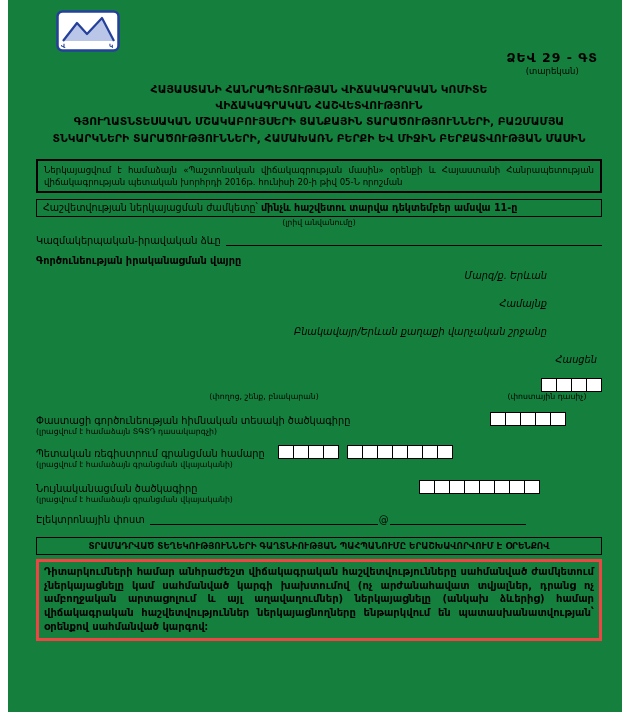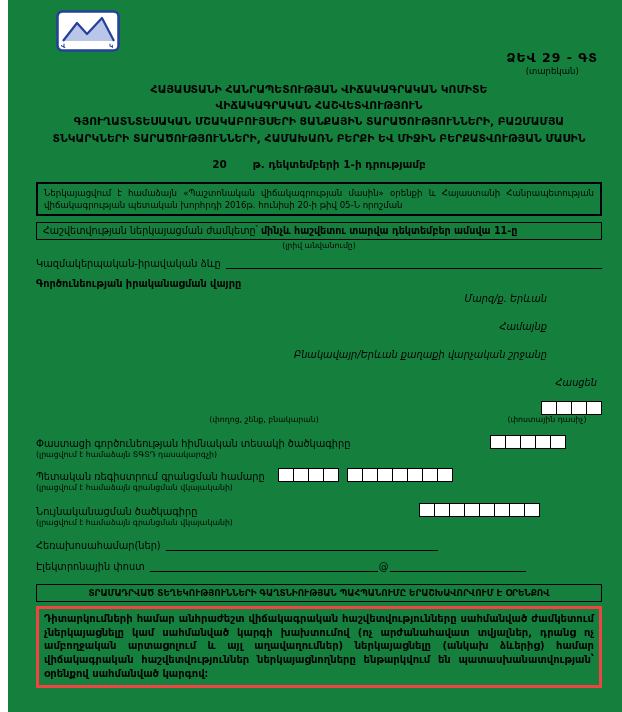--- a/index.html
+++ b/index.html
@@ -67,9 +67,6 @@
     <div class="rt">ԳՅՈՒՂԱՏՆՏԵՍԱԿԱՆ ՄՇԱԿԱԲՈՒՅՍԵՐԻ ՑԱՆՔԱՅԻՆ ՏԱՐԱԾՈՒԹՅՈՒՆՆԵՐԻ, ԲԱԶՄԱՄՅԱ ՏՆԿԱՐԿՆԵՐԻ ՏԱՐԱԾՈՒԹՅՈՒՆՆԵՐԻ, ՀԱՄԱԽԱՌՆ ԲԵՐՔԻ ԵՎ ՄԻՋԻՆ ԲԵՐՔԱՏՎՈՒԹՅԱՆ ՄԱՍԻՆ</div>
   </div>
 
-  <div class="dateline">
-    <span>20</span><span class="yeargap"></span><span>թ. դեկտեմբերի 1-ի դրությամբ</span>
-  </div>
 
   <div class="legalbox">Ներկայացվում է համաձայն «Պաշտոնական վիճակագրության մասին» օրենքի և Հայաստանի Հանրապետության վիճակագրության պետական խորհրդի 2016թ. հունիսի 20-ի թիվ 05-Ն որոշման</div>
 

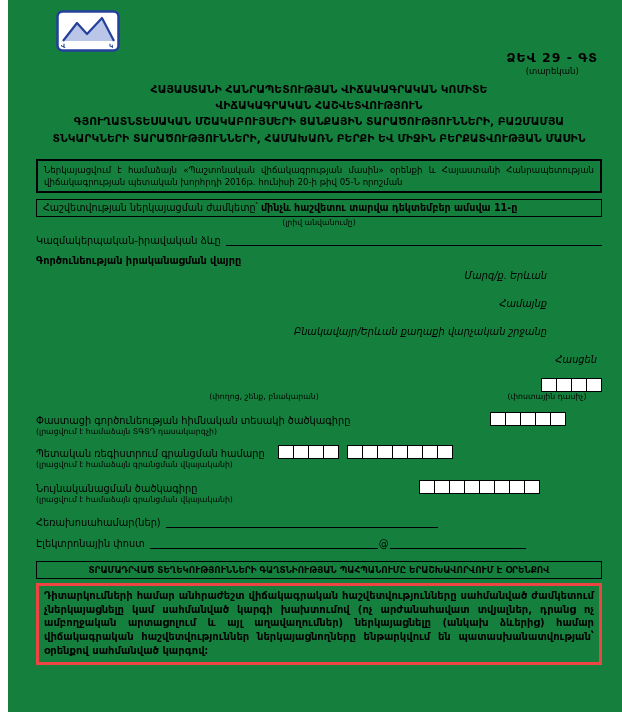--- a/index.html
+++ b/index.html
@@ -164,10 +164,6 @@
     <div class="caption cap-right" style="margin-right:62px">(լրացվում է համաձայն գրանցման վկայականի)</div>
 
 
-    <div class="row" style="margin-top:11px">
-      <span class="lbl">Հեռախոսահամար(ներ)</span>
-      <span class="uline" style="flex:0 0 272px"></span>
-    </div>
 
     <div class="row" style="margin-top:8px">
       <span class="lbl">Էլեկտրոնային փոստ</span>

